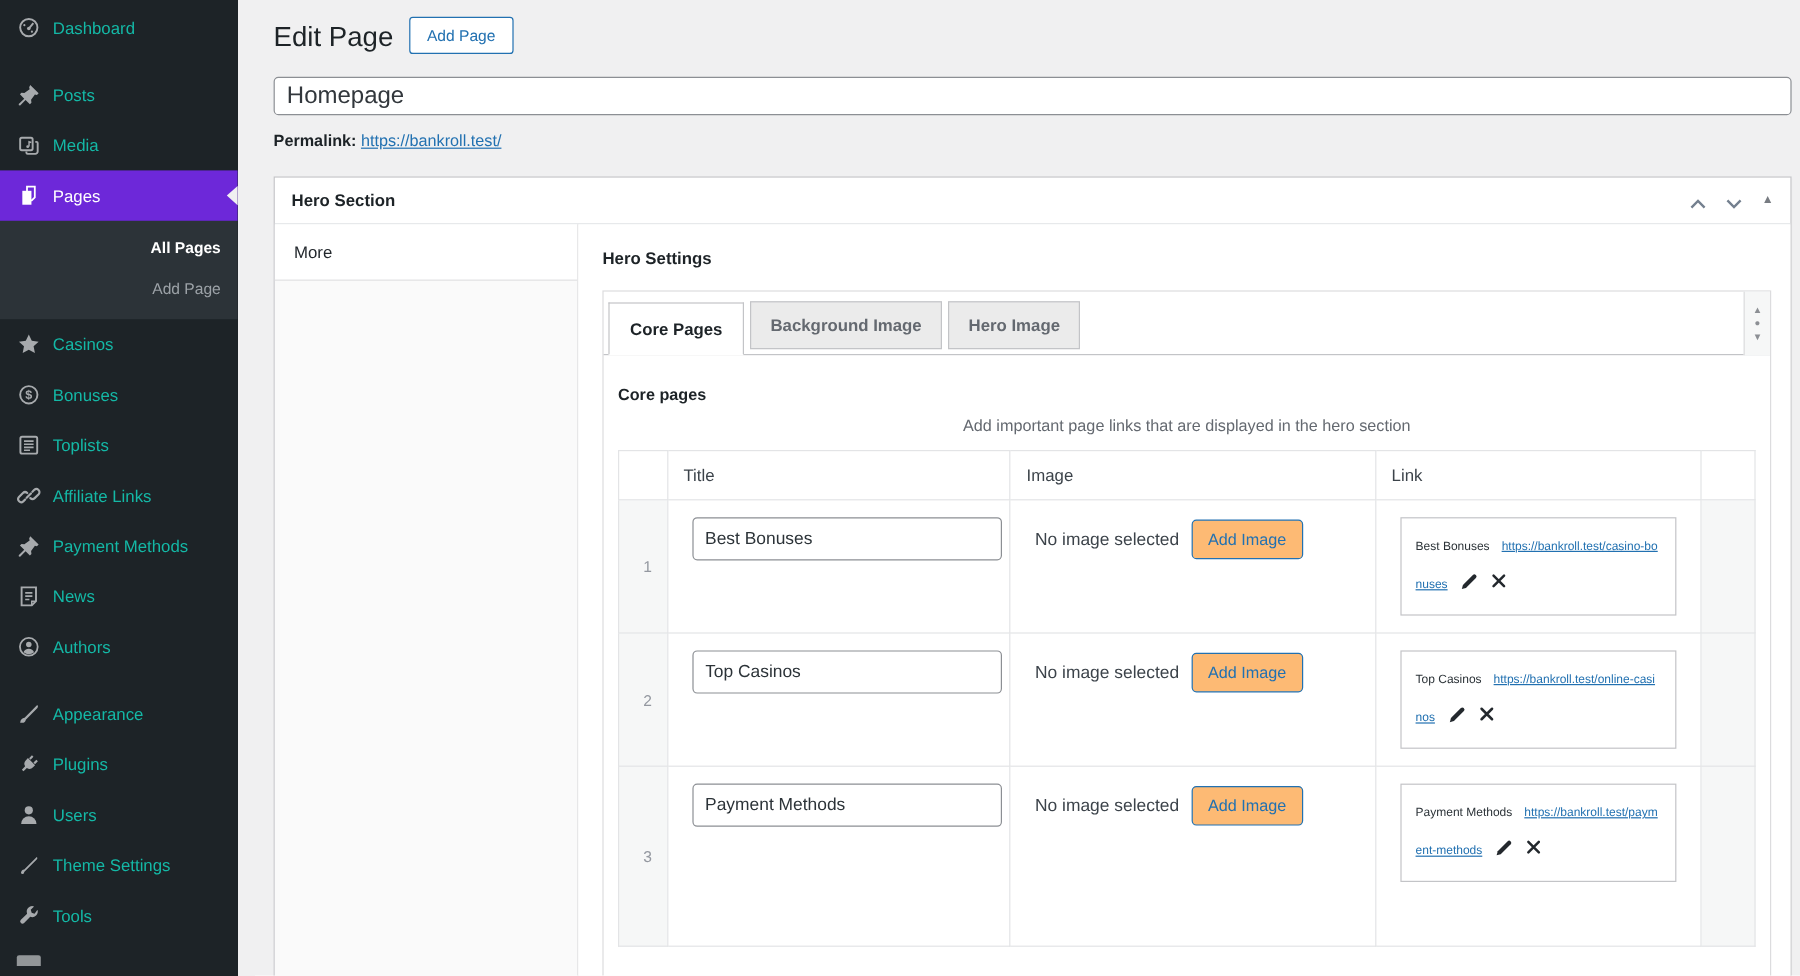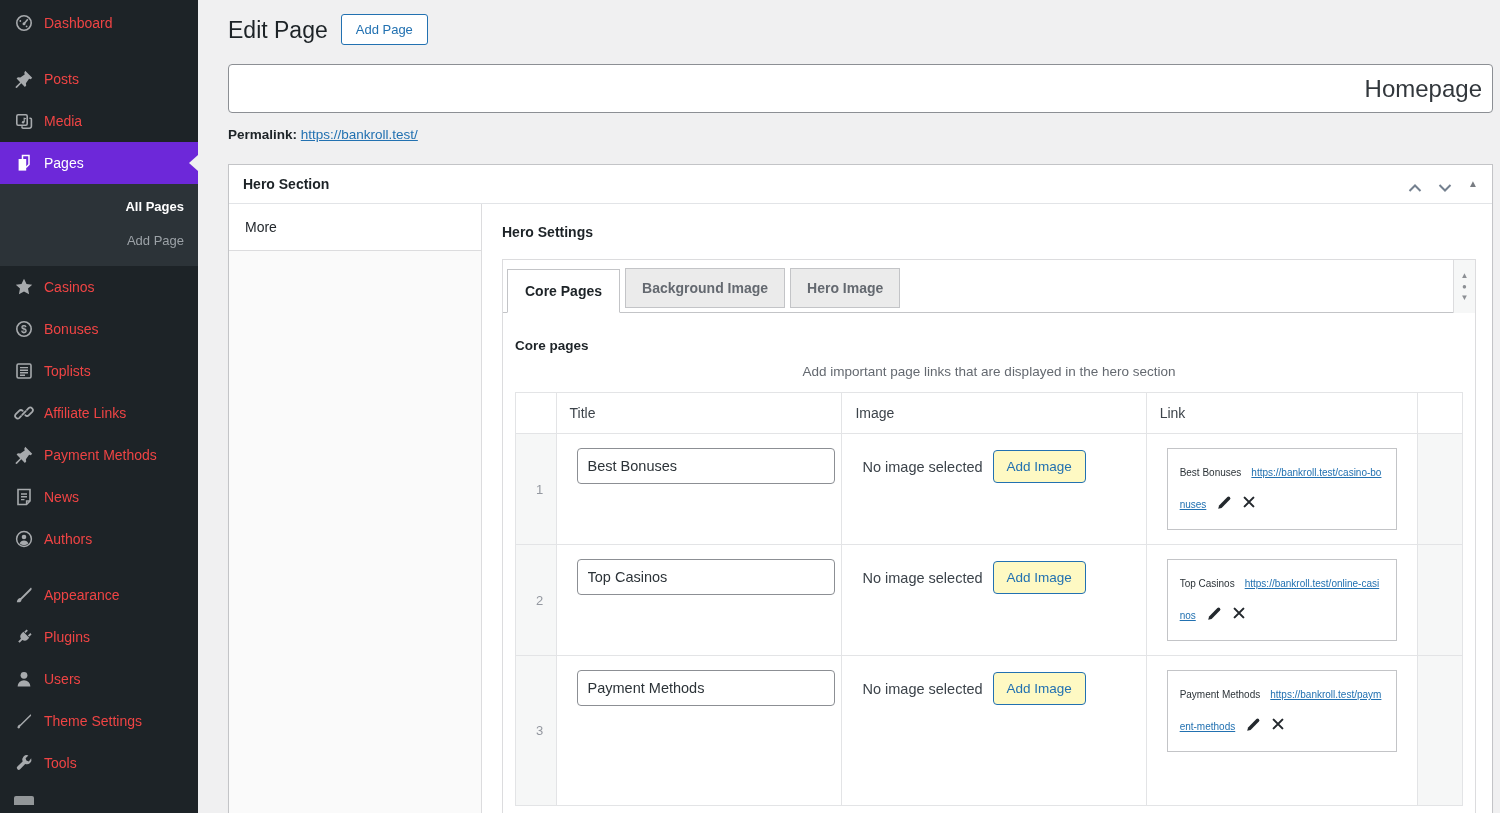--- a/index.html
+++ b/index.html
@@ -11,7 +11,7 @@
   .menu { padding-top:2px; }
   .menu-item { display:flex; align-items:center; padding:10px 8px 10px 14px; cursor:pointer; position:relative; }
   .menu-item .mi-icon { width:20px; height:20px; margin-right:10px; color:#a7aaad; flex:0 0 20px; }
-  .menu-item .mi-label { color:#ef4444; font-size:14px; line-height:22px; }
+  .menu-item .mi-label { color:#14b8a6; font-size:14px; line-height:22px; }
   .menu-item.active { background:#6d28d9; }
   .menu-item.active .mi-icon { color:#ffffff; }
   .menu-item.active .mi-label { color:#ffffff; font-weight:400; }

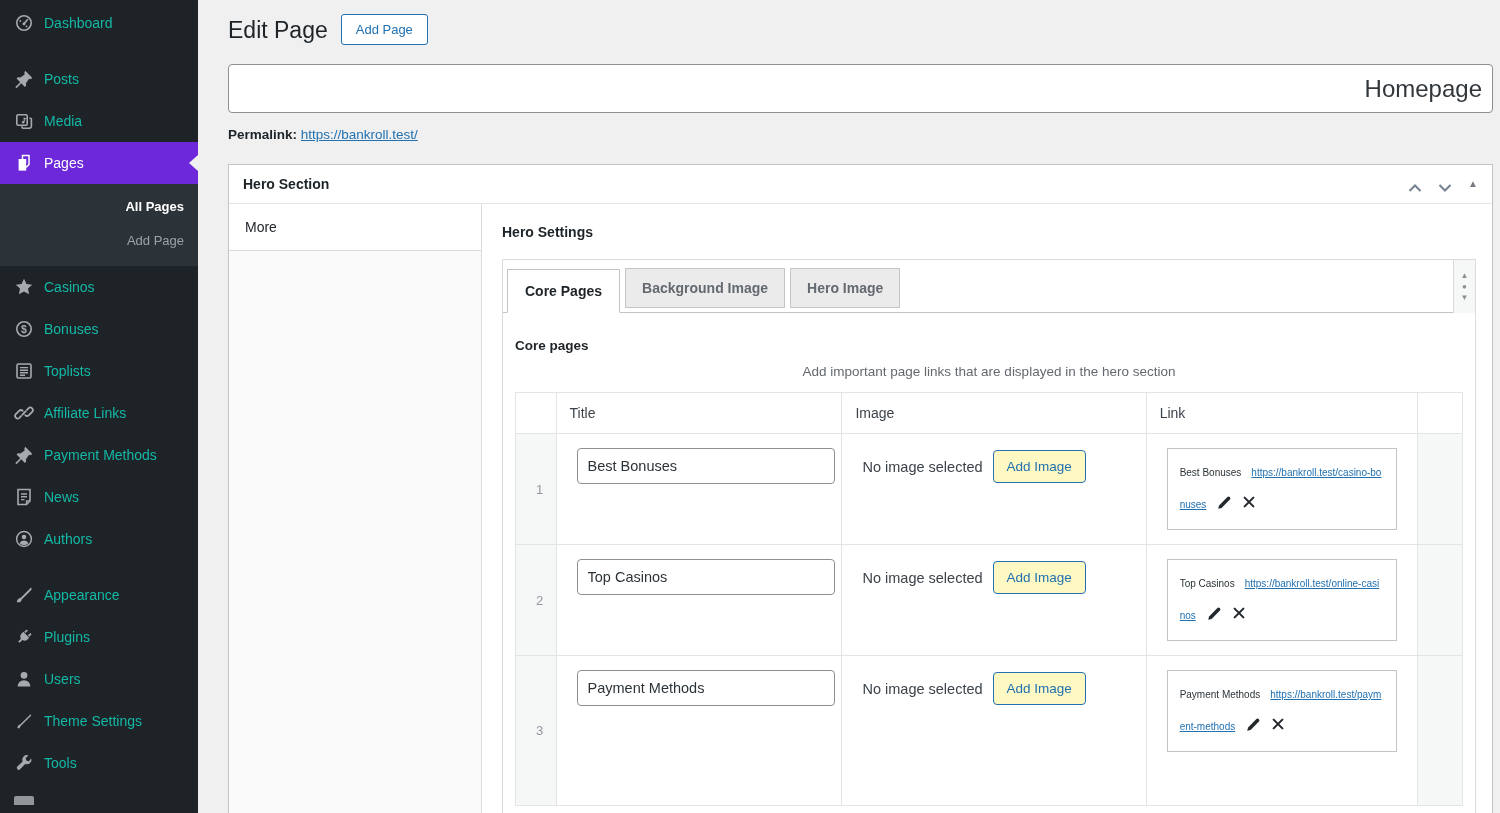--- a/index.html
+++ b/index.html
@@ -29,8 +29,8 @@
   h1.page-title { font-size:23px; font-weight:400; color:#1d2327; line-height:30px; }
   .add-page-btn { background:#fff; border:1px solid #2271b1; color:#2271b1; font-size:13px;
       padding:7px 14px; border-radius:3px; cursor:pointer; font-family:inherit; }
-  .title-input { margin-top:19px; width:100%; height:49px; border:1px solid #8c8f94; border-radius:4px;
-      font-size:24px; padding:0 10px; color:#32373c; font-family:inherit; background:#fff; display:block;text-align:right; }
+  .title-input { margin-top:19px; width:100%; height:32px; border:1px solid #8c8f94; border-radius:4px;
+      font-size:20px; padding:0 10px; color:#32373c; font-family:inherit; background:#fff; display:block; }
   .permalink-row { margin-top:14px; font-size:13.5px; color:#1d2327; }
   .permalink-row b { font-weight:bold; }
   .permalink-row a { color:#2271b1; }

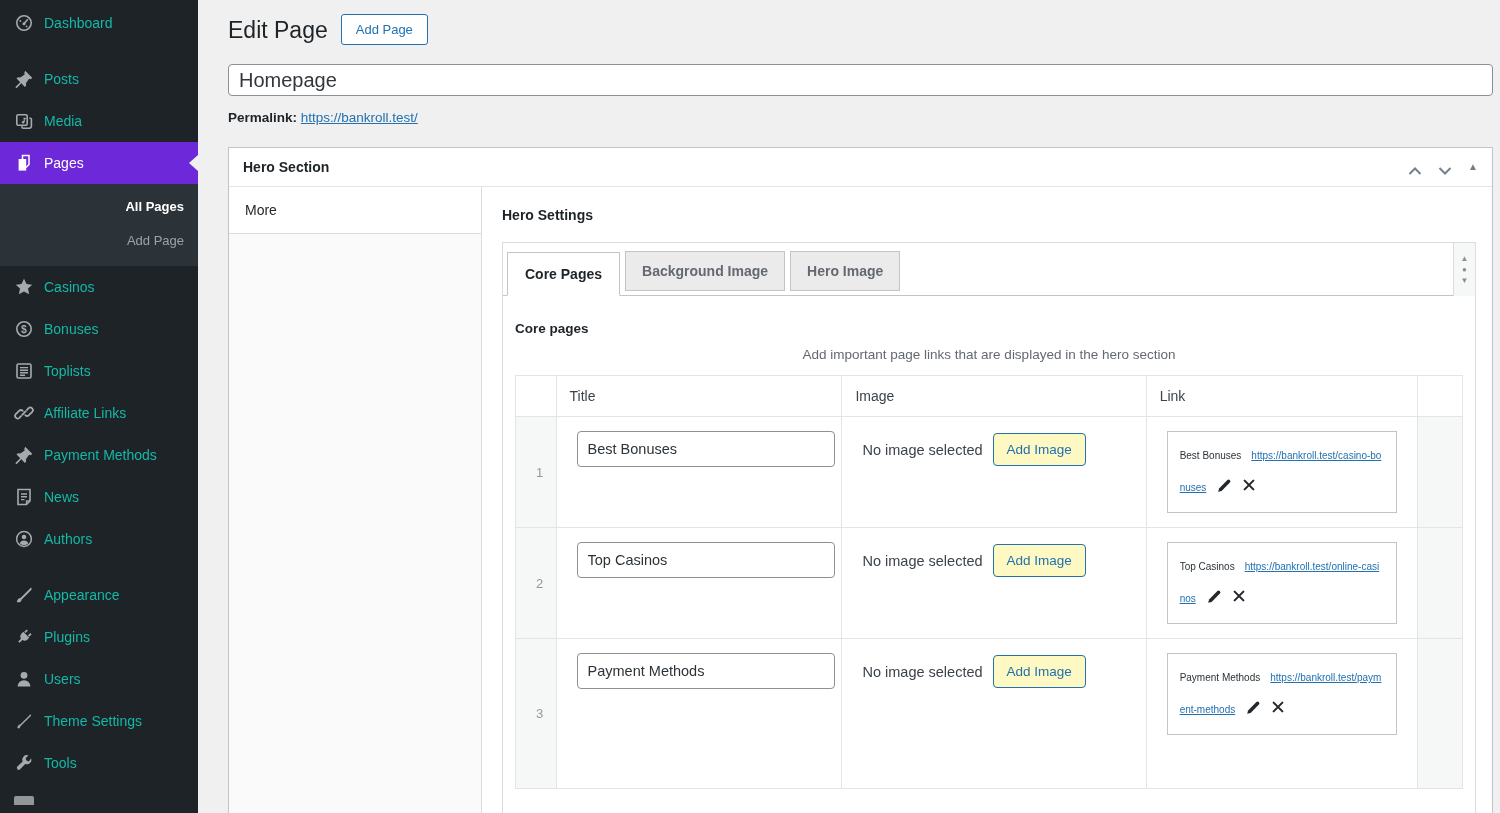--- a/index.html
+++ b/index.html
@@ -78,7 +78,7 @@
       font-size:14.5px; color:#2c3338; font-family:inherit; }
   .image-cell-inner { display:flex; align-items:center; gap:10px; margin-top:2px; }
   .no-image-text { font-size:14.5px; color:#3c434a; white-space:nowrap; }
-  .add-image-btn { background:#fef9c3; border:1px solid #2271b1; color:#2271b1; font-size:13.5px; padding:8px 13px;
+  .add-image-btn { background:#fdba74; border:1px solid #2271b1; color:#2271b1; font-size:13.5px; padding:8px 13px;
       border-radius:4px; cursor:pointer; font-family:inherit; white-space:nowrap; }
   .link-box { border:1px solid #c3c4c7; border-radius:0; padding:8px 12px; font-size:10px; line-height:32px; }
   .link-box .link-name { color:#2c3338; margin-right:10px; }

